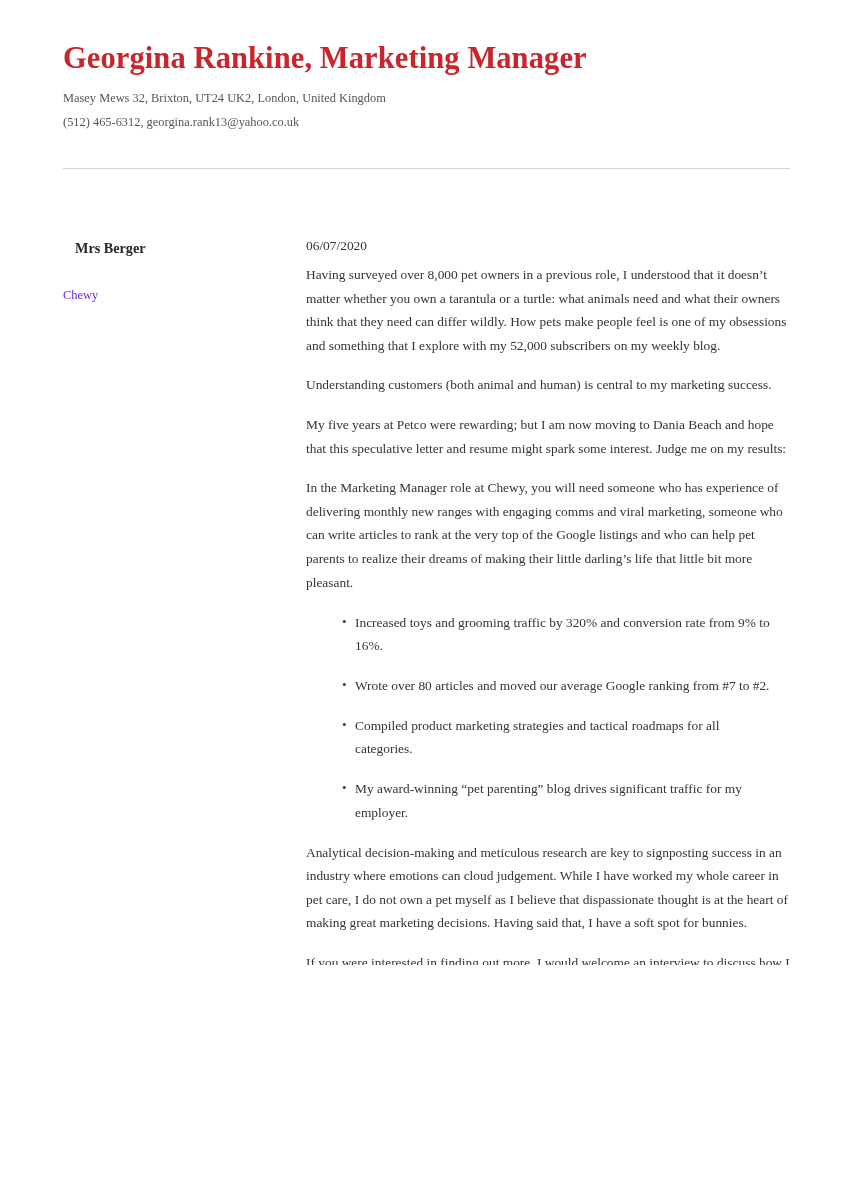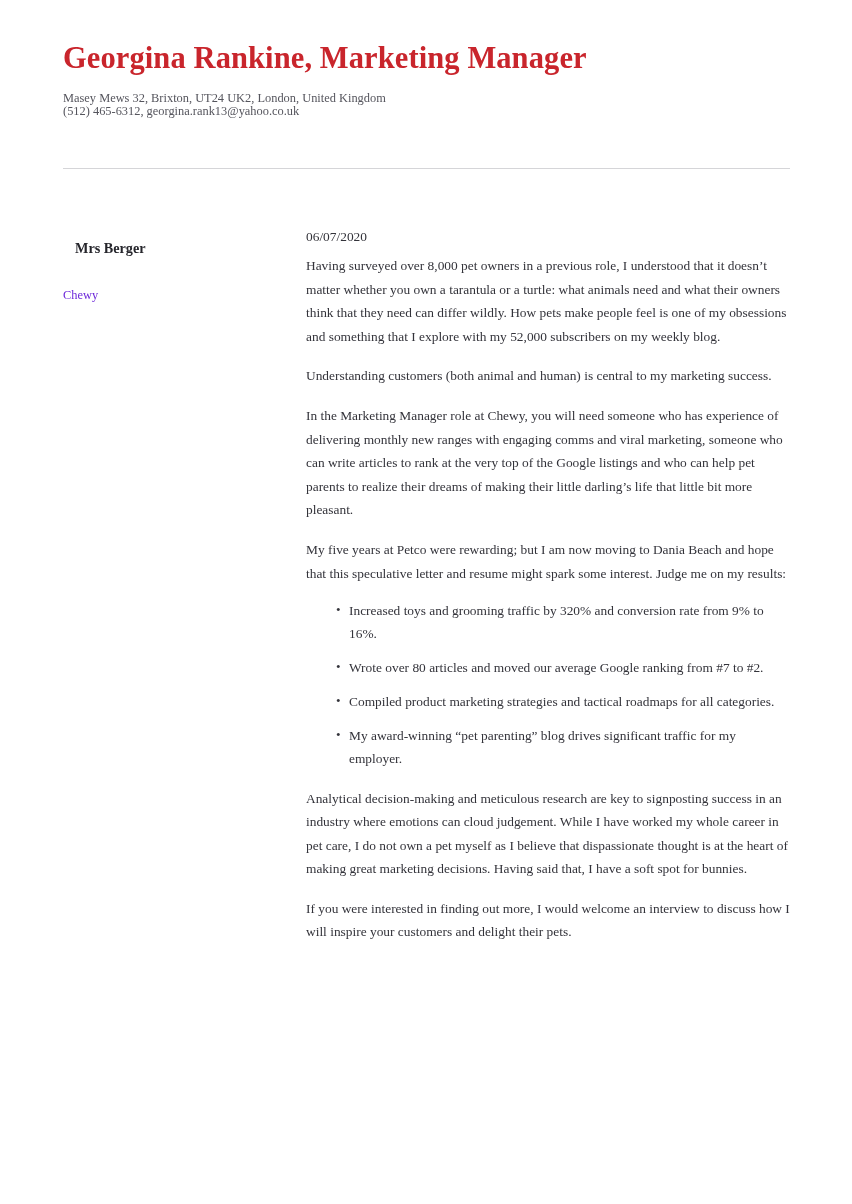--- a/index.html
+++ b/index.html
@@ -49,7 +49,7 @@
     white-space: nowrap;
   }
   .contact-line.first { margin-top: 17px; }
-  .contact-line.second { }
+  .contact-line.second { margin-top: 11px; }
 
   .divider {
     position: absolute;

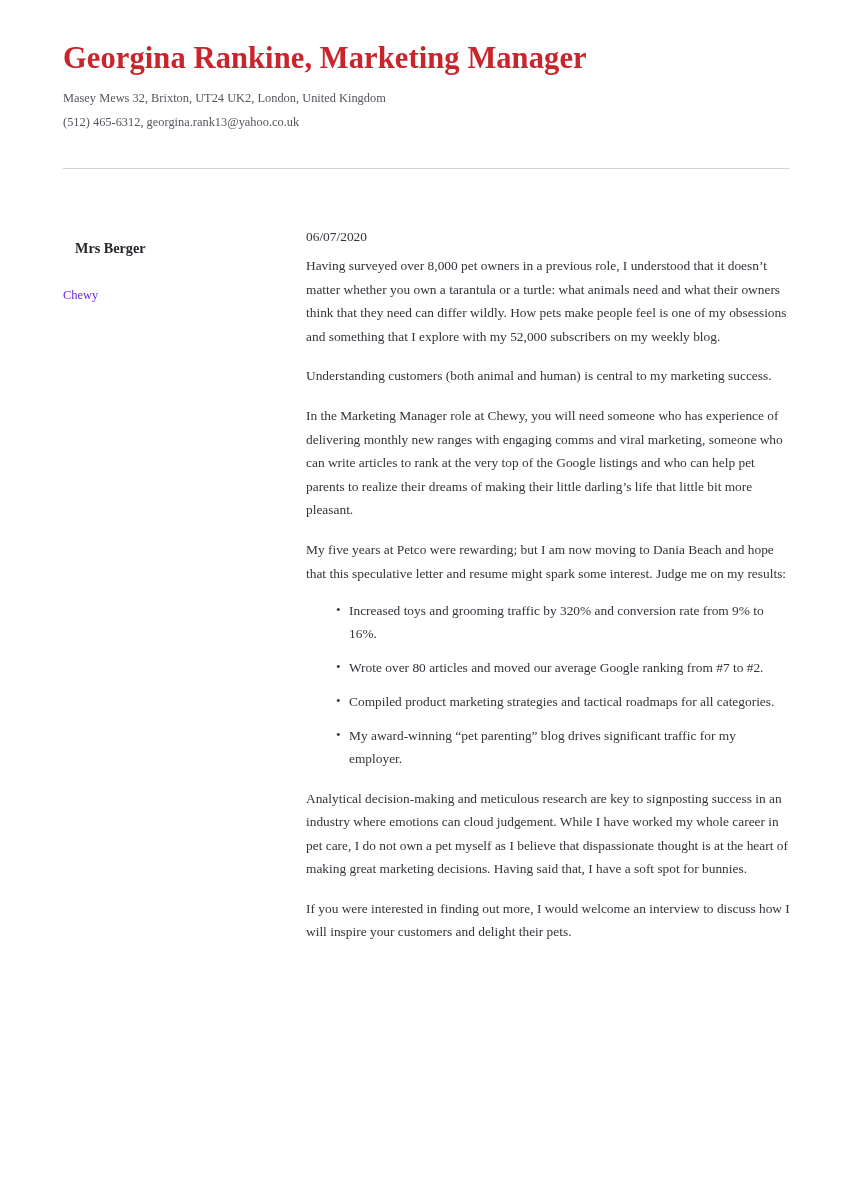--- a/index.html
+++ b/index.html
@@ -90,7 +90,7 @@
   .col-right {
     position: absolute;
     left: 306px;
-    top: 0;
+    top: 9px;
     width: 486px;
   }
   .letter-date {

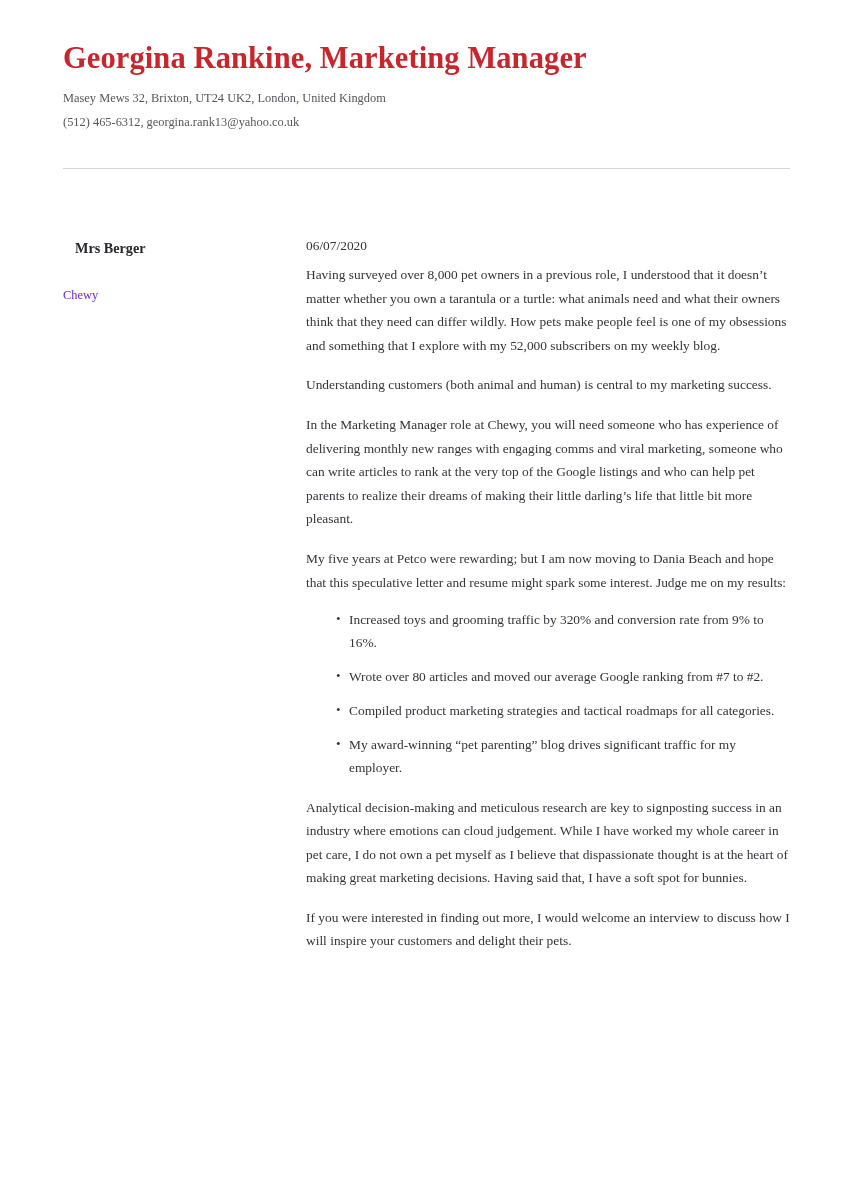--- a/index.html
+++ b/index.html
@@ -174,8 +174,8 @@
 
       <p class="body-par p-first">Having surveyed over 8,000 pet owners in a previous role, I understood that it doesn’t matter whether you own a tarantula or a turtle: what animals need and what their owners think that they need can differ wildly. How pets make people feel is one of my obsessions and something that I explore with my 52,000 subscribers on my weekly blog.</p>
       <p class="body-par">Understanding customers (both animal and human) is central to my marketing success.</p>
+      <p class="body-par">My five years at Petco were rewarding; but I am now moving to Dania Beach and hope that this speculative letter and resume might spark some interest. Judge me on my results:</p>
       <p class="body-par">In the Marketing Manager role at Chewy, you will need someone who has experience of delivering monthly new ranges with engaging comms and viral marketing, someone who can write articles to rank at the very top of the Google listings and who can help pet parents to realize their dreams of making their little darling’s life that little bit more pleasant.</p>
-      <p class="body-par">My five years at Petco were rewarding; but I am now moving to Dania Beach and hope that this speculative letter and resume might spark some interest. Judge me on my results:</p>
 
       <ul class="bullet-list">
         <li class="bullet-item">Increased toys and grooming traffic by 320% and conversion rate from 9% to 16%.</li>

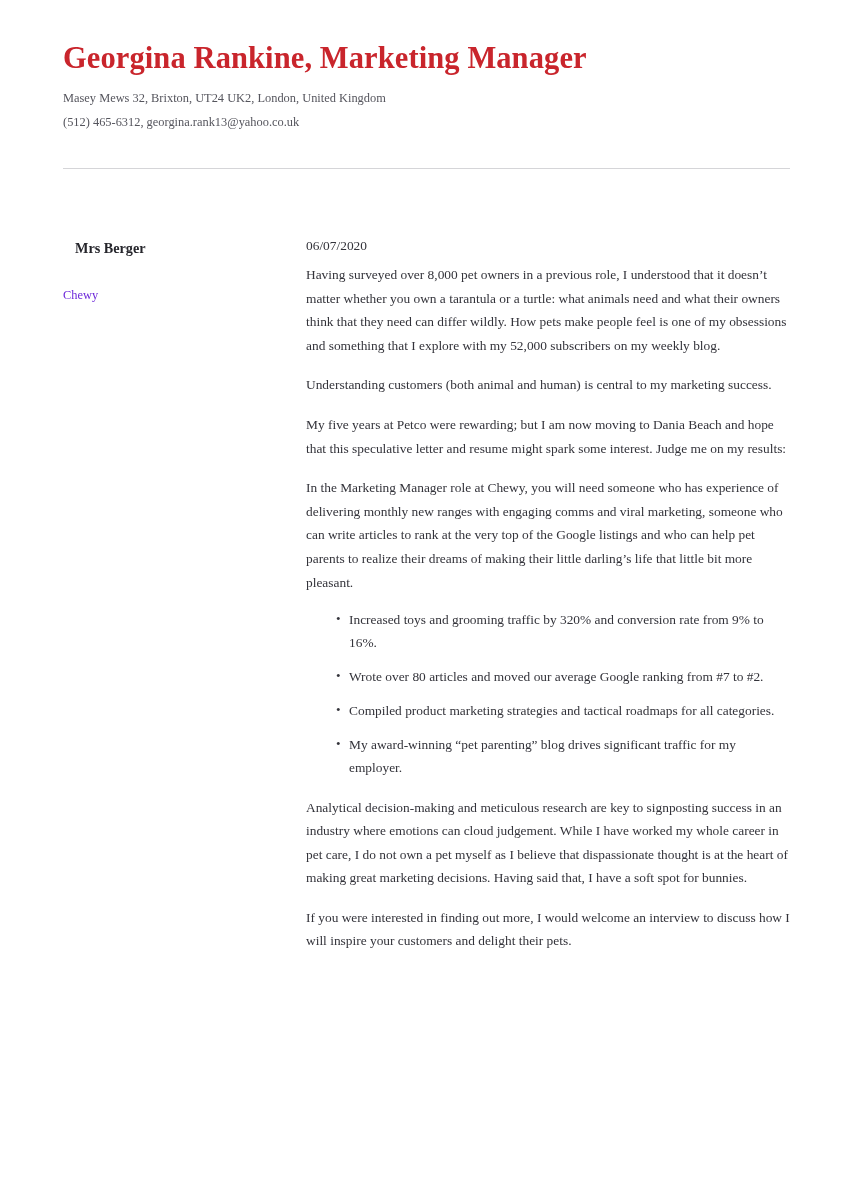--- a/index.html
+++ b/index.html
@@ -125,7 +125,7 @@
     line-height: 1.72;
     color: #33333a;
     padding-left: 32px;
-    margin: 11px;
+    margin: 17px;
   }
   .bullet-item::before {
     content: "\2022";

